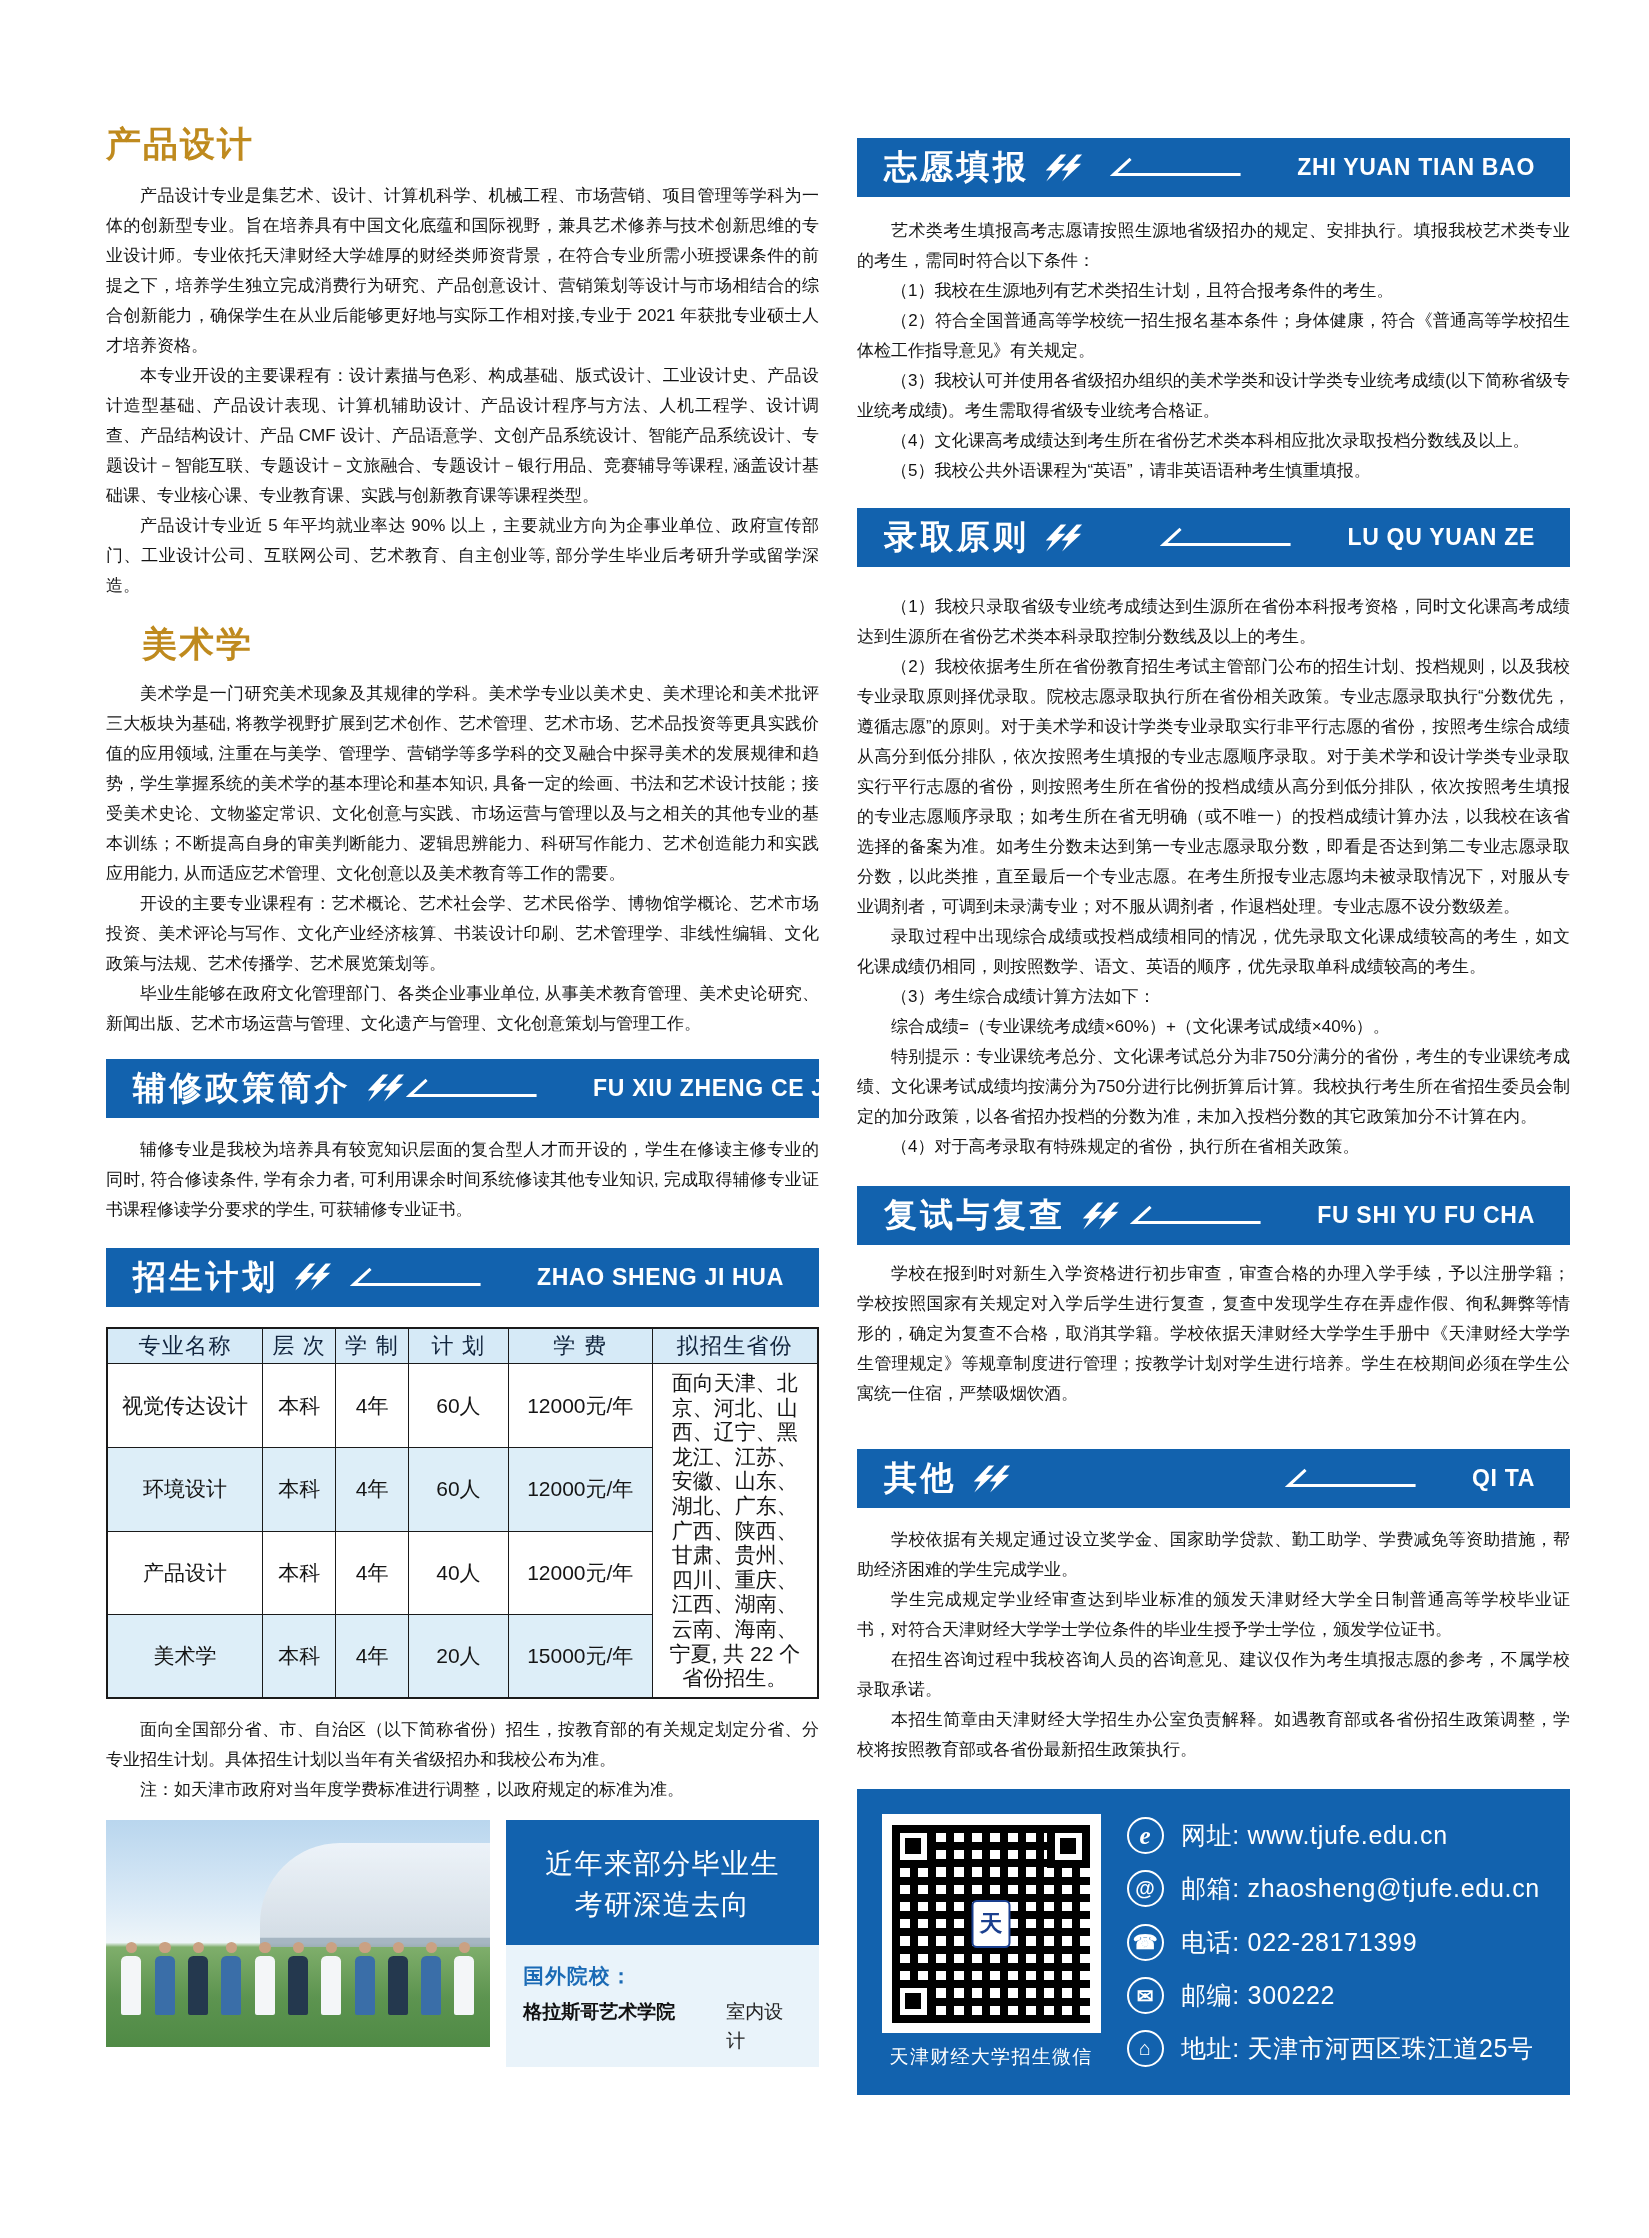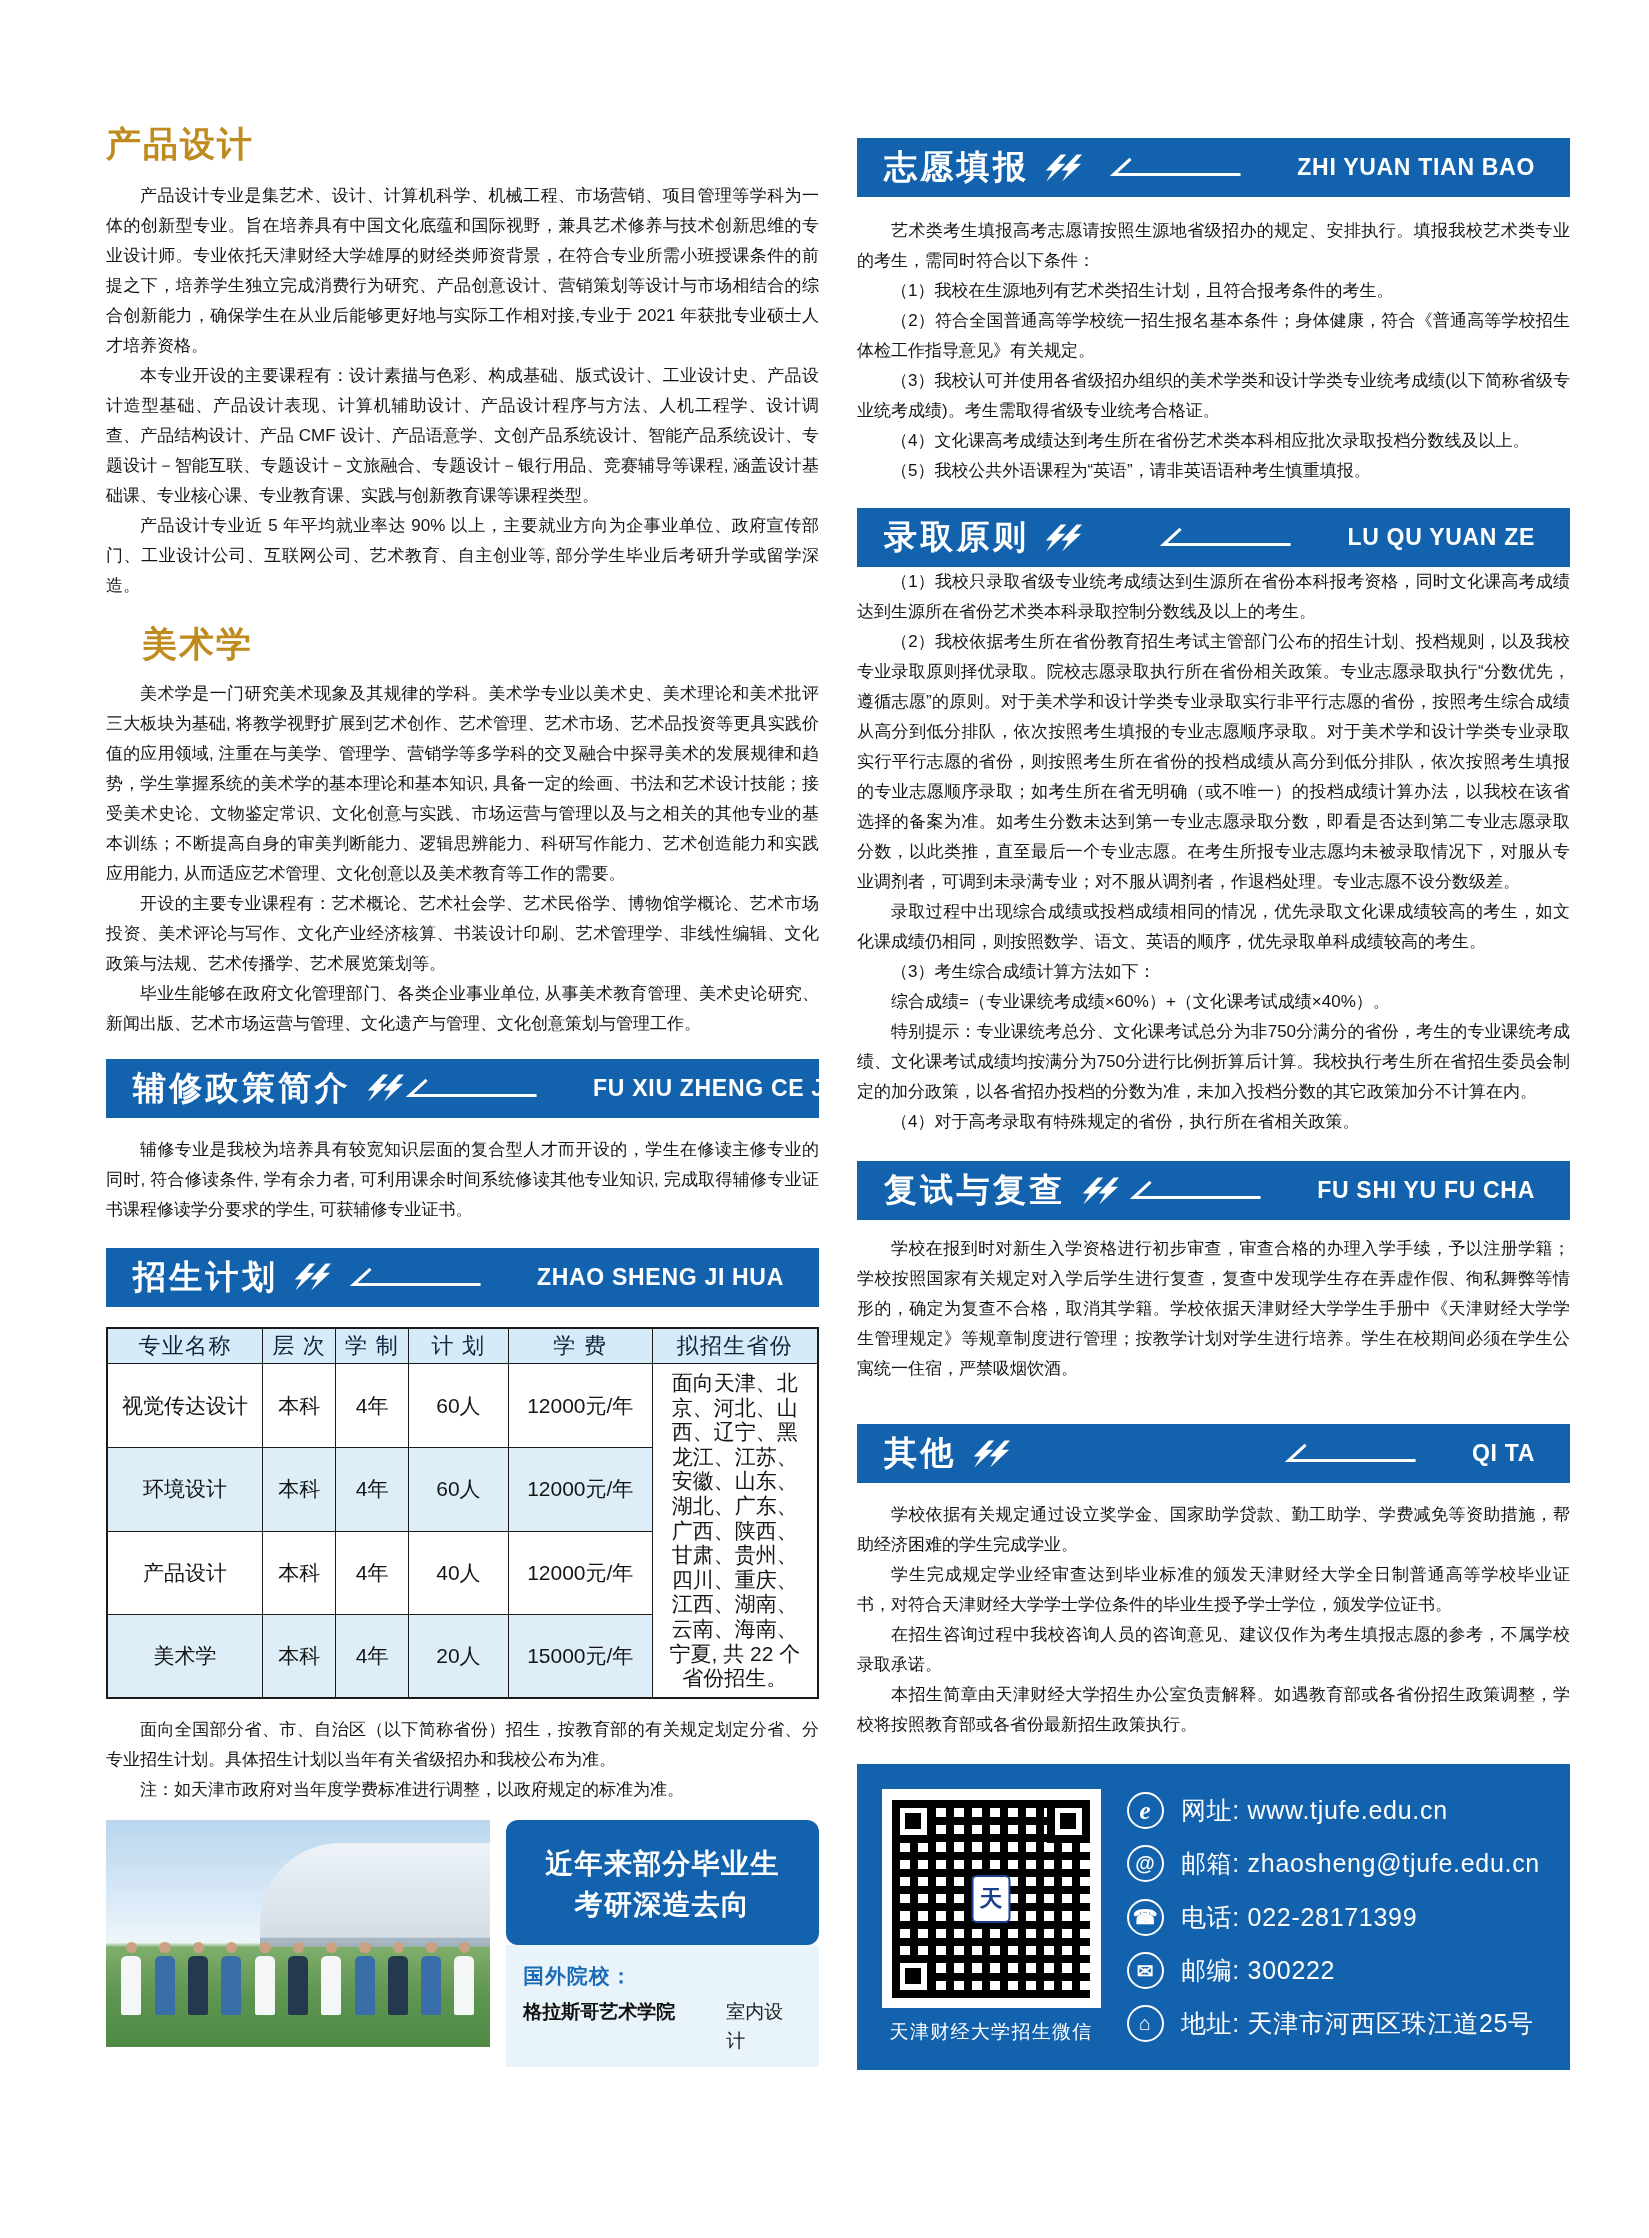--- a/index.html
+++ b/index.html
@@ -251,7 +251,7 @@
       <span class="pinyin">LU QU YUAN ZE</span>
     </span>
   </div>
-  <p class="para" style="margin-top:0">（1）我校只录取省级专业统考成绩达到生源所在省份本科报考资格，同时文化课高考成绩达到生源所在省份艺术类本科录取控制分数线及以上的考生。</p>
+  <p class="para" style="margin-top:25px">（1）我校只录取省级专业统考成绩达到生源所在省份本科报考资格，同时文化课高考成绩达到生源所在省份艺术类本科录取控制分数线及以上的考生。</p>
   <p class="para">（2）我校依据考生所在省份教育招生考试主管部门公布的招生计划、投档规则，以及我校专业录取原则择优录取。院校志愿录取执行所在省份相关政策。专业志愿录取执行“分数优先，遵循志愿”的原则。对于美术学和设计学类专业录取实行非平行志愿的省份，按照考生综合成绩从高分到低分排队，依次按照考生填报的专业志愿顺序录取。对于美术学和设计学类专业录取实行平行志愿的省份，则按照考生所在省份的投档成绩从高分到低分排队，依次按照考生填报的专业志愿顺序录取；如考生所在省无明确（或不唯一）的投档成绩计算办法，以我校在该省选择的备案为准。如考生分数未达到第一专业志愿录取分数，即看是否达到第二专业志愿录取分数，以此类推，直至最后一个专业志愿。在考生所报专业志愿均未被录取情况下，对服从专业调剂者，可调到未录满专业；对不服从调剂者，作退档处理。专业志愿不设分数级差。</p>
   <p class="para">录取过程中出现综合成绩或投档成绩相同的情况，优先录取文化课成绩较高的考生，如文化课成绩仍相同，则按照数学、语文、英语的顺序，优先录取单科成绩较高的考生。</p>
   <p class="para">（3）考生综合成绩计算方法如下：</p>

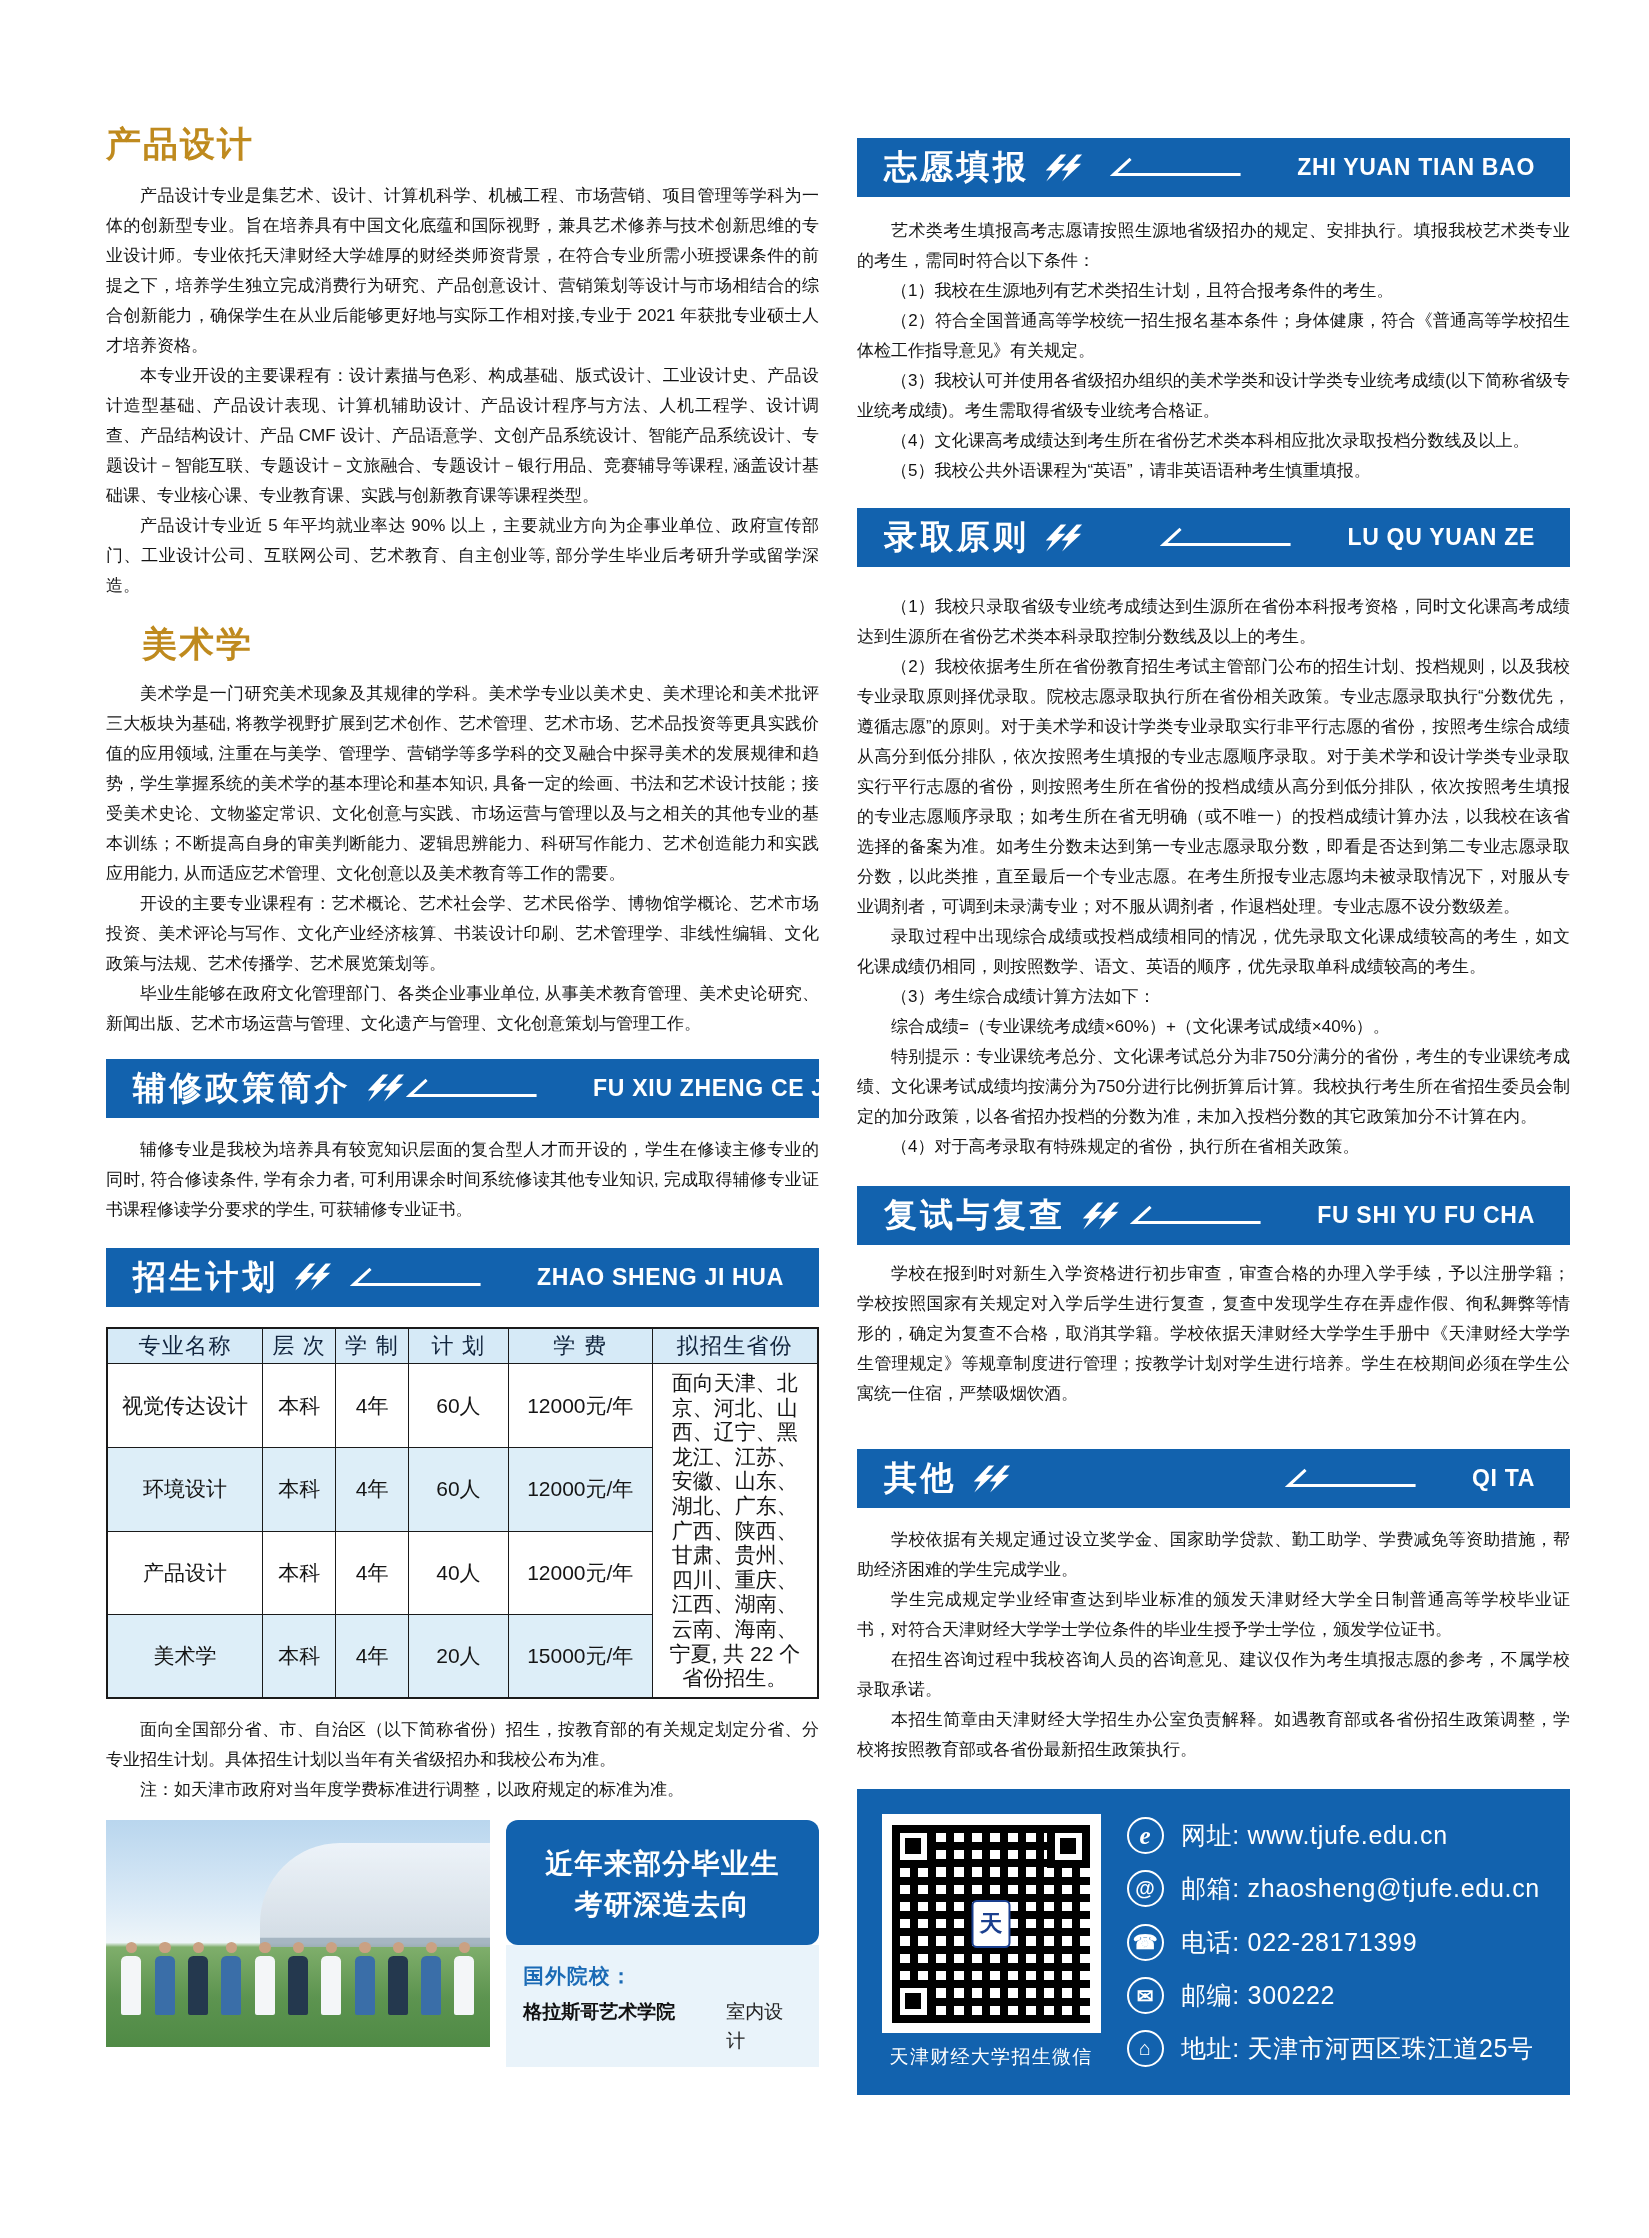--- a/index.html
+++ b/index.html
@@ -55,7 +55,7 @@
 
   .grad-panel { width:313px; display:flex; flex-direction:column; }
   .grad-head { background:#1262ae; color:#fff; text-align:center; padding:22.6px 0 20px;
-    font-size:28px; font-weight:bold; line-height:41px; letter-spacing:1.3px;border-radius:12px; }
+    font-size:28px; font-weight:normal; line-height:41px; letter-spacing:1.3px; }
   .grad-body { background:#e9f3fa; flex:1; padding:17.3px 17.3px 12px; }
   .grad-label { color:#1a6ab5; font-size:20.6px; font-weight:bold; margin:9.3px 0 6.7px; letter-spacing:1.3px; }
   .g-row { display:flex; font-size:19px; line-height:29px; }

